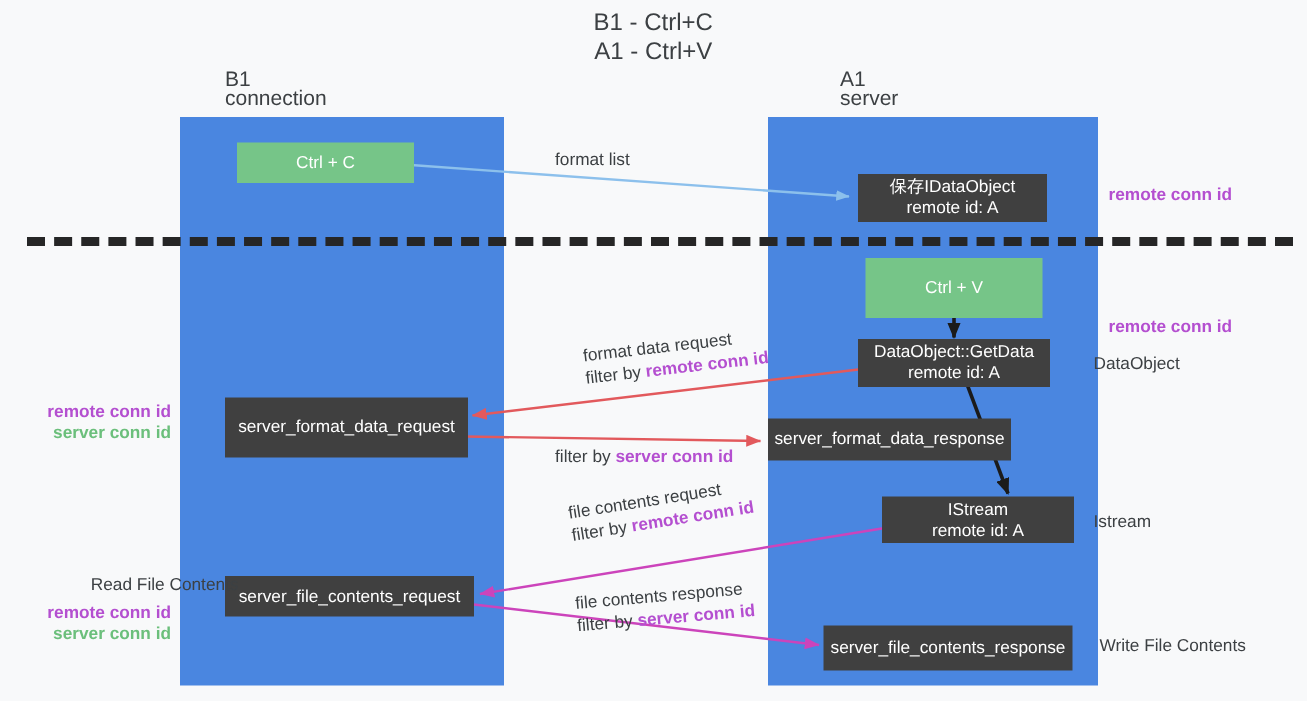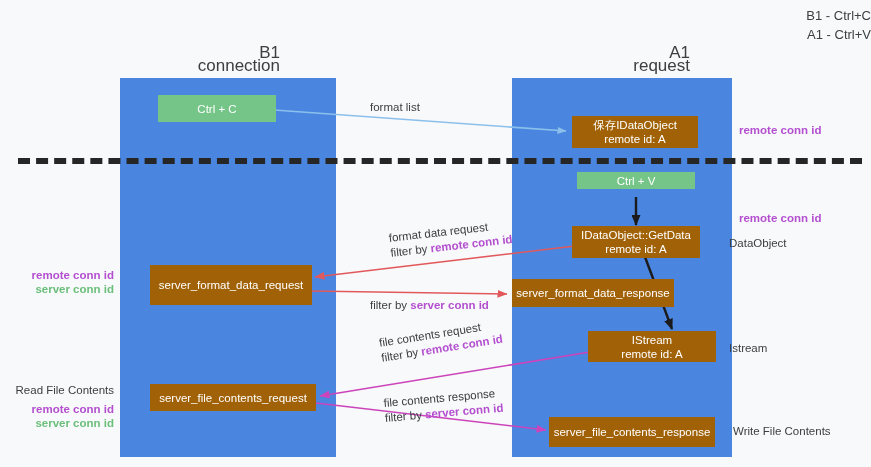--- a/index.html
+++ b/index.html
@@ -24,8 +24,8 @@
     position: absolute;
     left: 0; right: 0;
     top: 6px;
-    text-align: right;
-    font-size: 13px;
+    text-align: center;
+    font-size: 16px;
     line-height: 19px;
     color: #3c4043;
     white-space: pre;

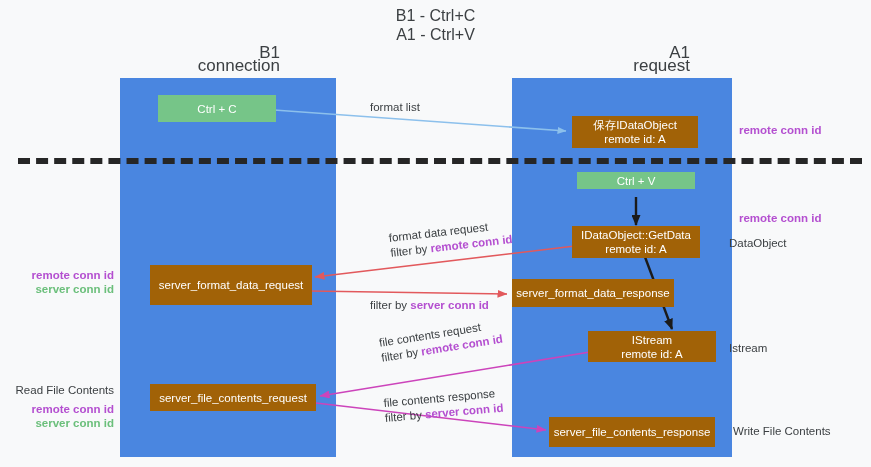--- a/index.html
+++ b/index.html
@@ -33,8 +33,8 @@
   
   .col-head {
     position: absolute;
-    text-align: right;
-    font-size: 17px;
+    text-align: left;
+    font-size: 14px;
     line-height: 13px;
     color: #3c4043;
     white-space: pre;

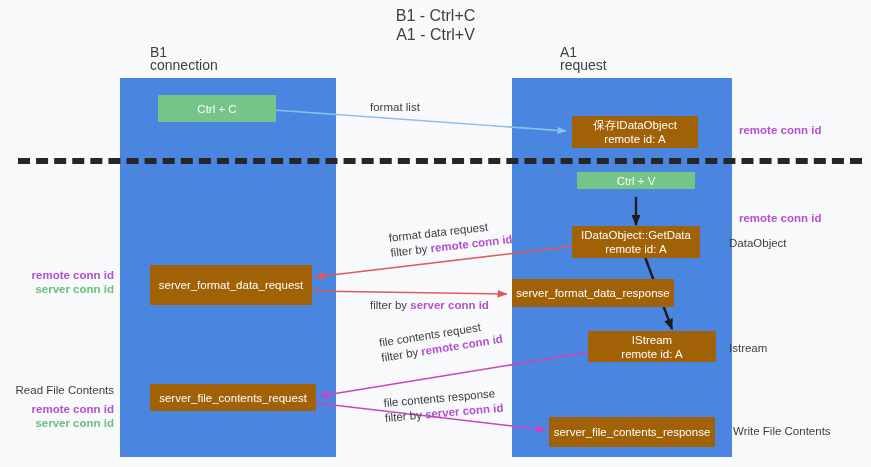--- a/index.html
+++ b/index.html
@@ -107,7 +107,7 @@
   <div class="col-head" style="left:150px; top:46px; width:130px;">B1
 connection</div>
   <div class="col-head" style="left:560px; top:46px; width:130px;">A1
-request</div>
+server</div>
 
   <div class="lane" style="left:120px; top:78px; width:216px; height:379px;"></div>
   <div class="lane" style="left:512px; top:78px; width:220px; height:379px;"></div>

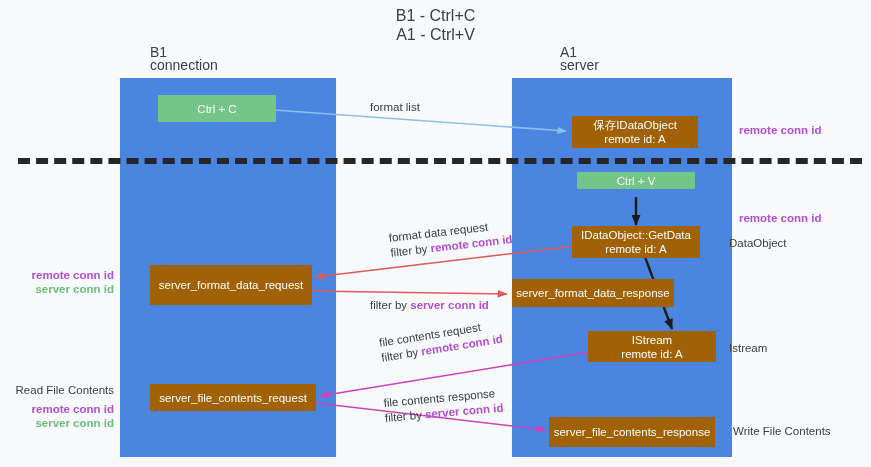--- a/index.html
+++ b/index.html
@@ -58,7 +58,7 @@
     line-height: 14px;
     white-space: pre;
   }
-  .node.orange { background: #a16207; }
+  .node.orange { background: #404040; }
   .node.green  { background: #76c588; }
 
   

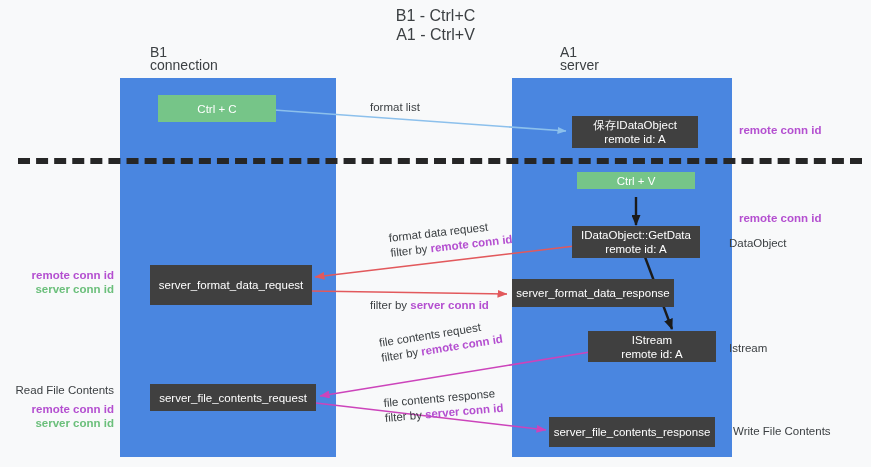--- a/index.html
+++ b/index.html
@@ -150,7 +150,7 @@
   <div class="node orange" style="left:572px; top:116px; width:126px; height:32px;">保存IDataObject
 remote id: A</div>
 
-  <div class="node green" style="left:577px; top:172px; width:118px; height:17px;">Ctrl + V</div>
+  <div class="node green" style="left:577px; top:172px; width:118px; height:40px;">Ctrl + V</div>
 
   <div class="node orange" style="left:572px; top:226px; width:128px; height:32px;">IDataObject::GetData
 remote id: A</div>

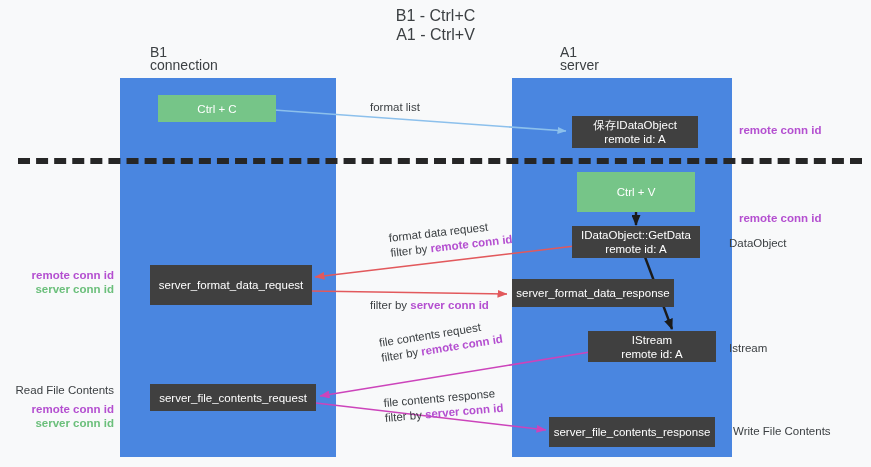--- a/index.html
+++ b/index.html
@@ -152,7 +152,7 @@
 
   <div class="node green" style="left:577px; top:172px; width:118px; height:40px;">Ctrl + V</div>
 
-  <div class="node orange" style="left:572px; top:226px; width:128px; height:32px;">IDataObject::GetData
+  <div class="node orange" style="left:572px; top:226px; width:128px; height:32px;">DataObject::GetData
 remote id: A</div>
 
   <div class="node orange" style="left:150px; top:265px; width:162px; height:40px;">server_format_data_request</div>

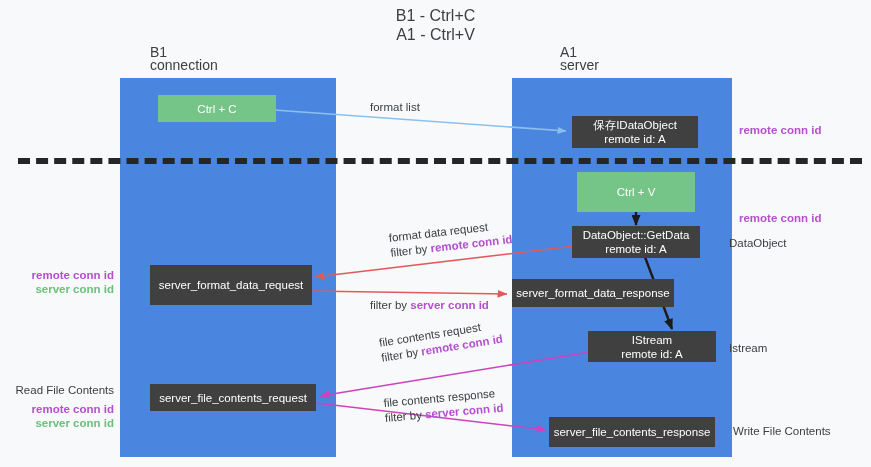--- a/index.html
+++ b/index.html
@@ -200,7 +200,7 @@
 
   <div class="lbl green right" style="left:0px; top:282px; width:114px;">server conn id</div>
 
-  <div class="lbl right" style="left:0px; top:383px; width:114px;">Read File Contents</div>
+  <div class="lbl right" style="left:0px; top:383px; width:114px;padding-left:45px;">Read File Contents</div>
 
   <div class="lbl purple right" style="left:0px; top:402px; width:114px;">remote conn id</div>
 

